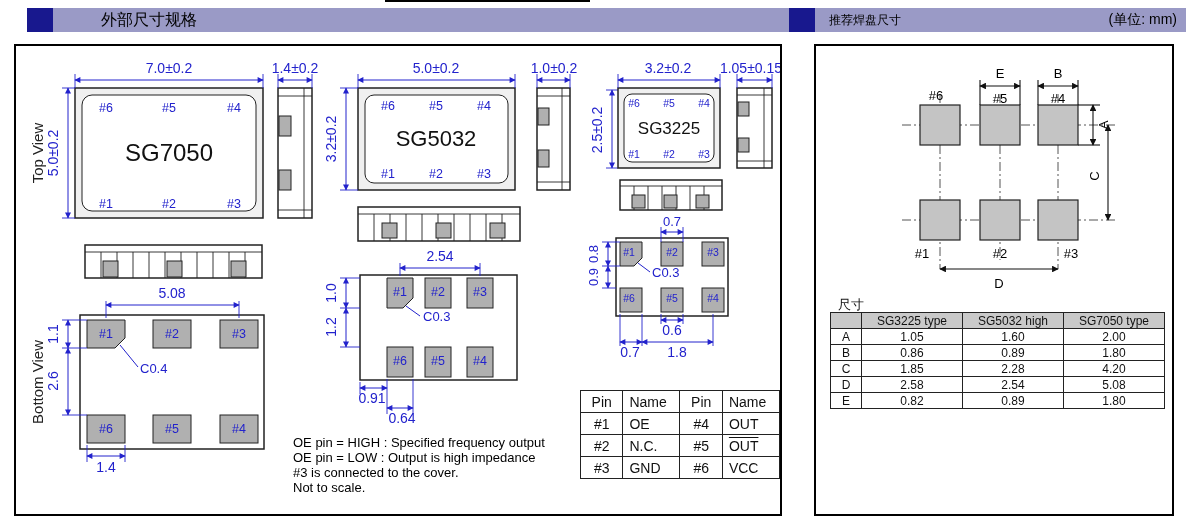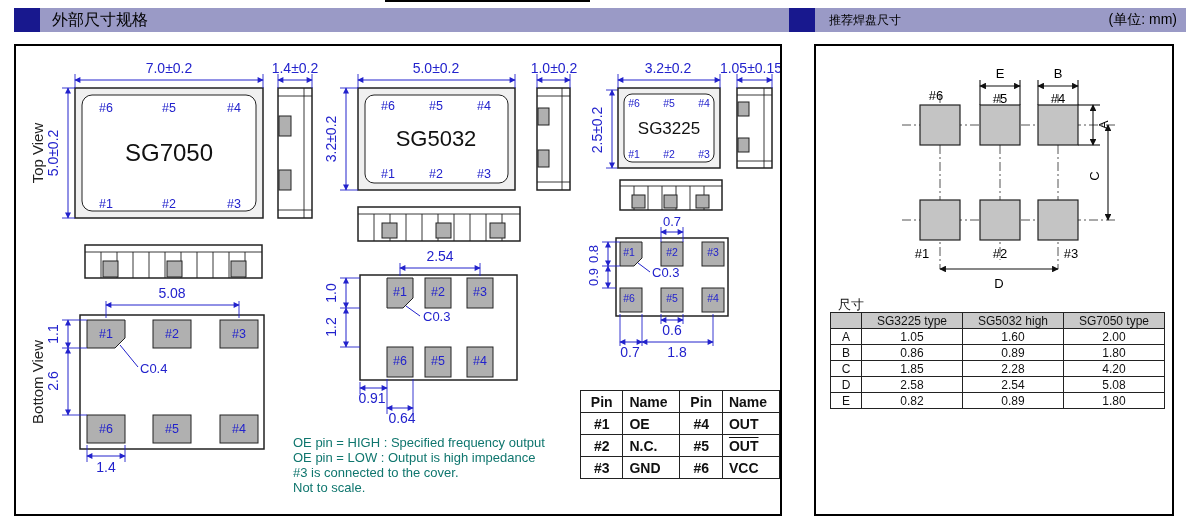--- a/index.html
+++ b/index.html
@@ -10,7 +10,7 @@
   .hdr .sq{width:26px;height:24px;background:#18188e;flex:0 0 auto;}
   .hdr .t{margin-left:12px;font-size:16px;color:#000;}
   .hdr .u{position:absolute;right:9px;font-size:14px;color:#000;}
-  .hdr-l{left:14px;width:900px;}
+  .hdr-l{left:27px;width:900px;gap:36px;}
   .hdr-r{left:789px;width:397px;}
   .hdr-r .t{font-size:12px;margin-left:14px;}
   .box{position:absolute;background:#fff;border:2px solid #000;}

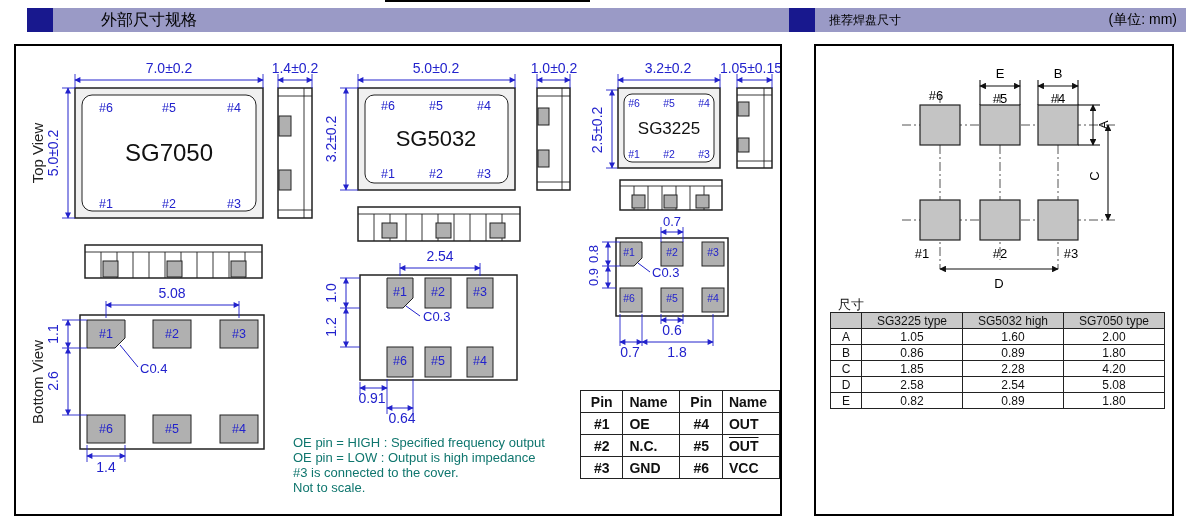--- a/index.html
+++ b/index.html
@@ -35,7 +35,7 @@
   .cl{stroke:#555;stroke-width:1;fill:none;stroke-dasharray:9 3 2 3;}
   .kt{fill:#000;font-size:13px;}
   .rpad{fill:#c4c4c4;stroke:#222;stroke-width:1.2;}
-  .pin-table{position:absolute;left:564px;top:344px;border-collapse:collapse;font-size:14px;font-weight:bold;}
+  .pin-table{position:absolute;left:564px;top:344px;border-collapse:collapse;font-size:14px;}
   .pin-table td{border:1.5px solid #222;height:21px;padding:0 6px;}
   .pin-table .c{text-align:center;width:32px;}
   .pin-table .n{text-align:left;width:46px;}

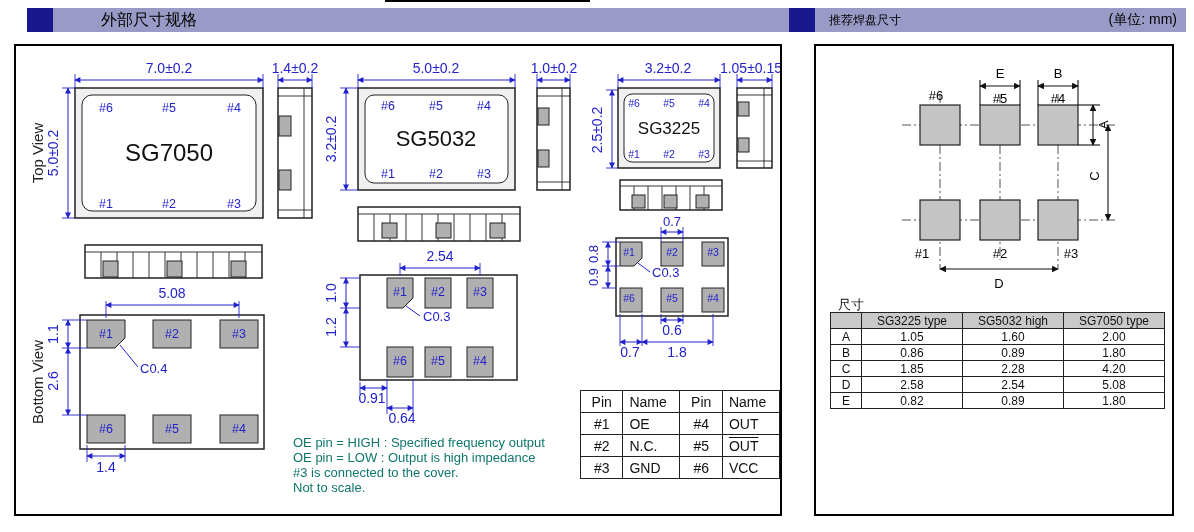--- a/index.html
+++ b/index.html
@@ -40,7 +40,7 @@
   .pin-table .c{text-align:center;width:32px;}
   .pin-table .n{text-align:left;width:46px;}
   .ov{text-decoration:overline;}
-  .notes{position:absolute;left:277px;top:389px;font-size:13px;line-height:15px;color:#0f766e;}
+  .notes{position:absolute;left:277px;top:389px;font-size:13px;line-height:15px;color:#000000;}
   .dim-title{position:absolute;left:22px;top:250px;font-size:13px;color:#111;}
   .dim-table{position:absolute;left:14px;top:266px;border-collapse:collapse;font-size:12px;border-radius:18px;}
   .dim-table td{border:1.2px solid #222;height:15px;text-align:center;padding:0 2px;}

